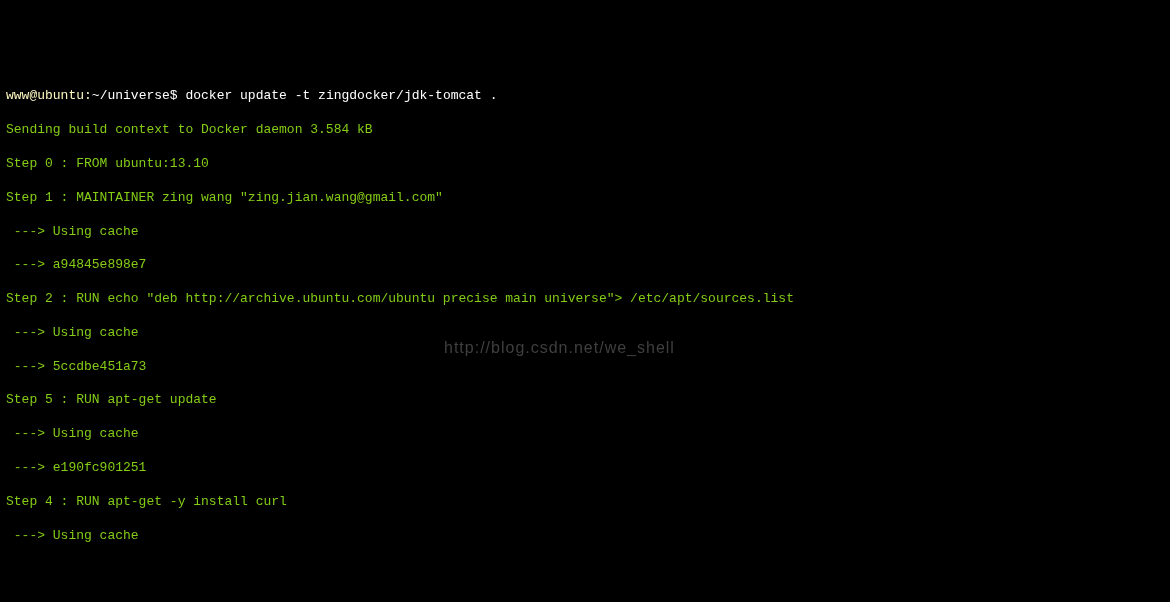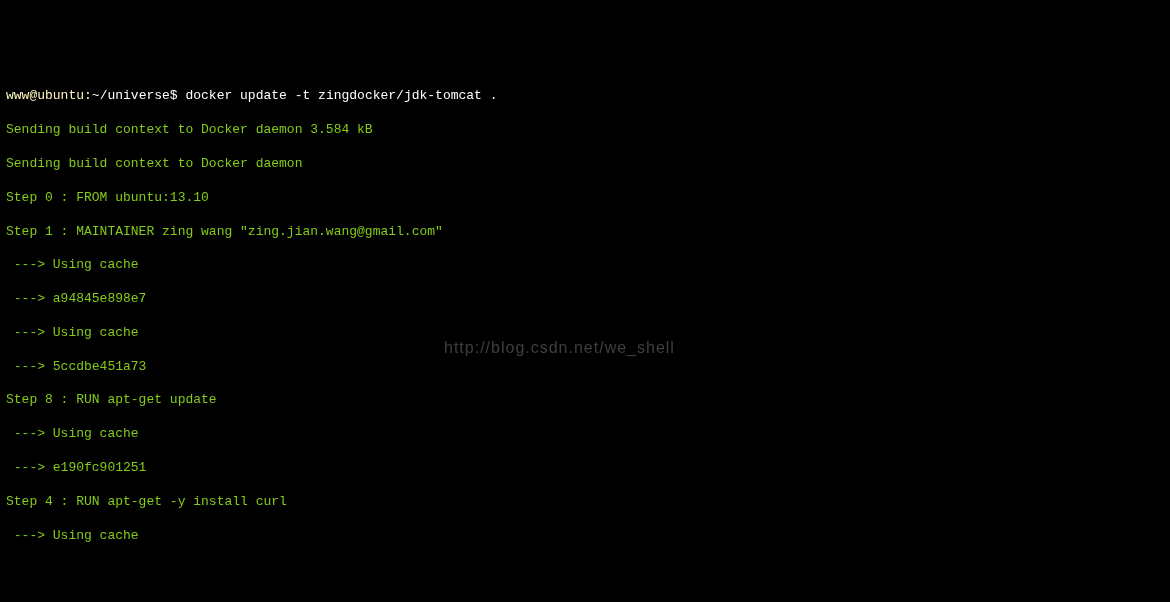--- a/index.html
+++ b/index.html
@@ -58,7 +58,6 @@
 <div>
 <span class="line"><span class="prompt-user">www@ubuntu</span><span class="prompt-user">:</span><span class="prompt-path">~/universe</span><span class="prompt-dollar">$ </span><span class="cmd">docker update -t zingdocker/jdk-tomcat .</span></span>
 <span class="line output">Sending build context to Docker daemon 3.584 kB</span>
-<span class="line output">Sending build context to Docker daemon</span>
 <span class="line output">Step 0 : FROM ubuntu:13.10</span>
 <span class="line output">Step 1 : MAINTAINER zing wang "zing.jian.wang@gmail.com"</span>
 <span class="line output"> ---&gt; Using cache</span>

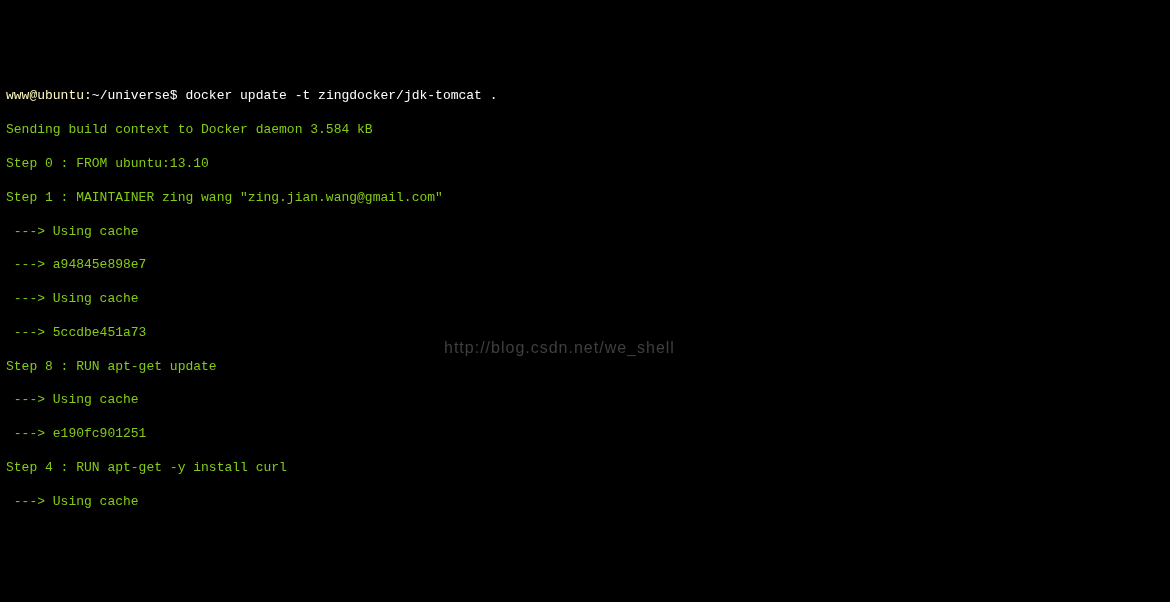--- a/index.html
+++ b/index.html
@@ -62,6 +62,7 @@
 <span class="line output">Step 1 : MAINTAINER zing wang "zing.jian.wang@gmail.com"</span>
 <span class="line output"> ---&gt; Using cache</span>
 <span class="line output"> ---&gt; a94845e898e7</span>
+<span class="line output">Step 2 : RUN echo "deb http://archive.ubuntu.com/ubuntu precise main universe"&gt; /etc/apt/sources.list</span>
 <span class="line output"> ---&gt; Using cache</span>
 <span class="line output"> ---&gt; 5ccdbe451a73</span>
 <span class="line output">Step 8 : RUN apt-get update</span>

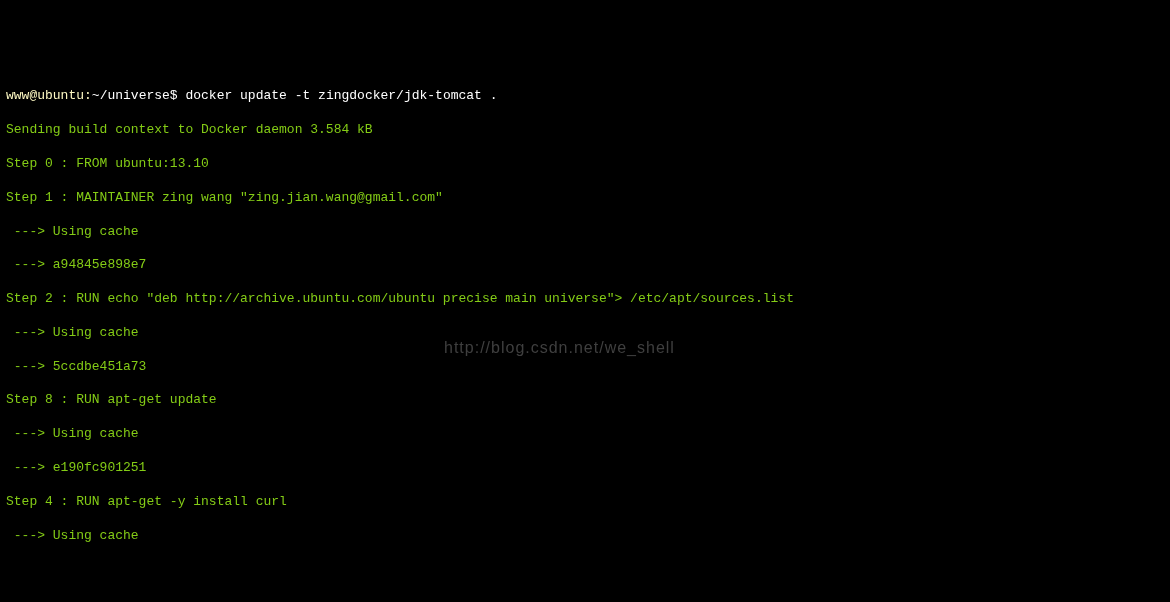--- a/index.html
+++ b/index.html
@@ -65,7 +65,7 @@
 <span class="line output">Step 2 : RUN echo "deb http://archive.ubuntu.com/ubuntu precise main universe"&gt; /etc/apt/sources.list</span>
 <span class="line output"> ---&gt; Using cache</span>
 <span class="line output"> ---&gt; 5ccdbe451a73</span>
-<span class="line output">Step 8 : RUN apt-get update</span>
+<span class="line output">Step 5 : RUN apt-get update</span>
 <span class="line output"> ---&gt; Using cache</span>
 <span class="line output"> ---&gt; e190fc901251</span>
 <span class="line output">Step 4 : RUN apt-get -y install curl</span>

